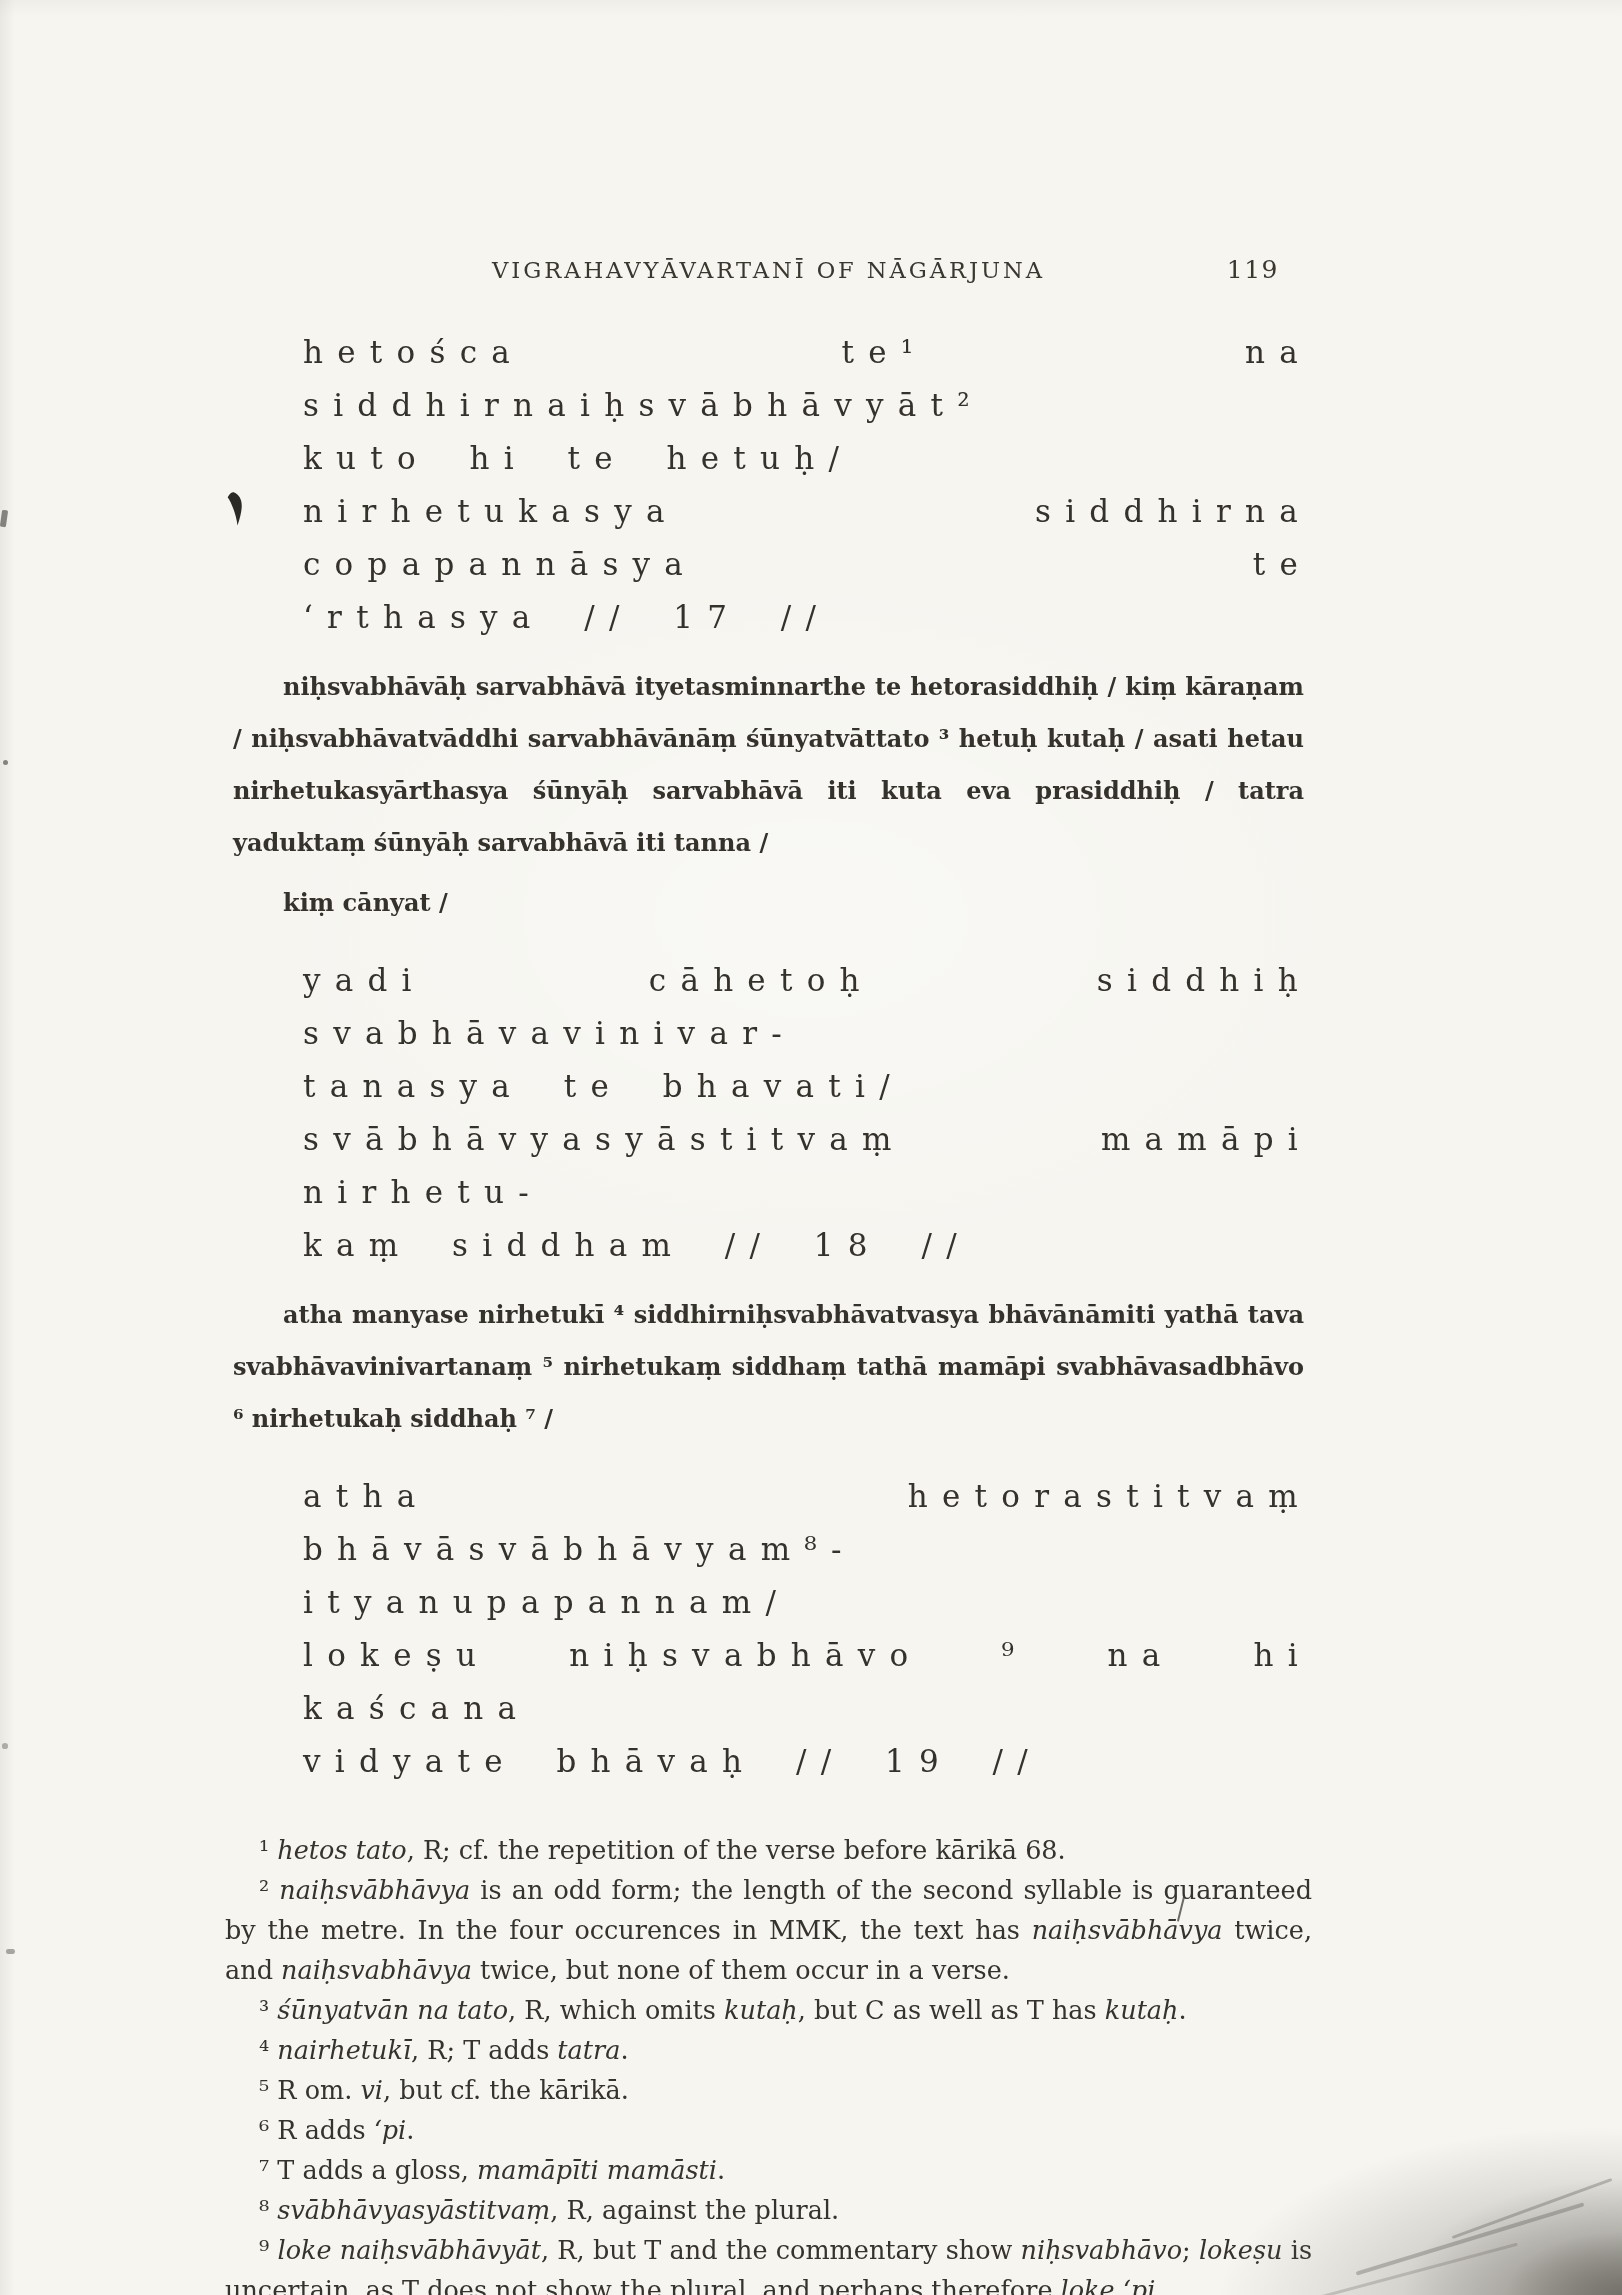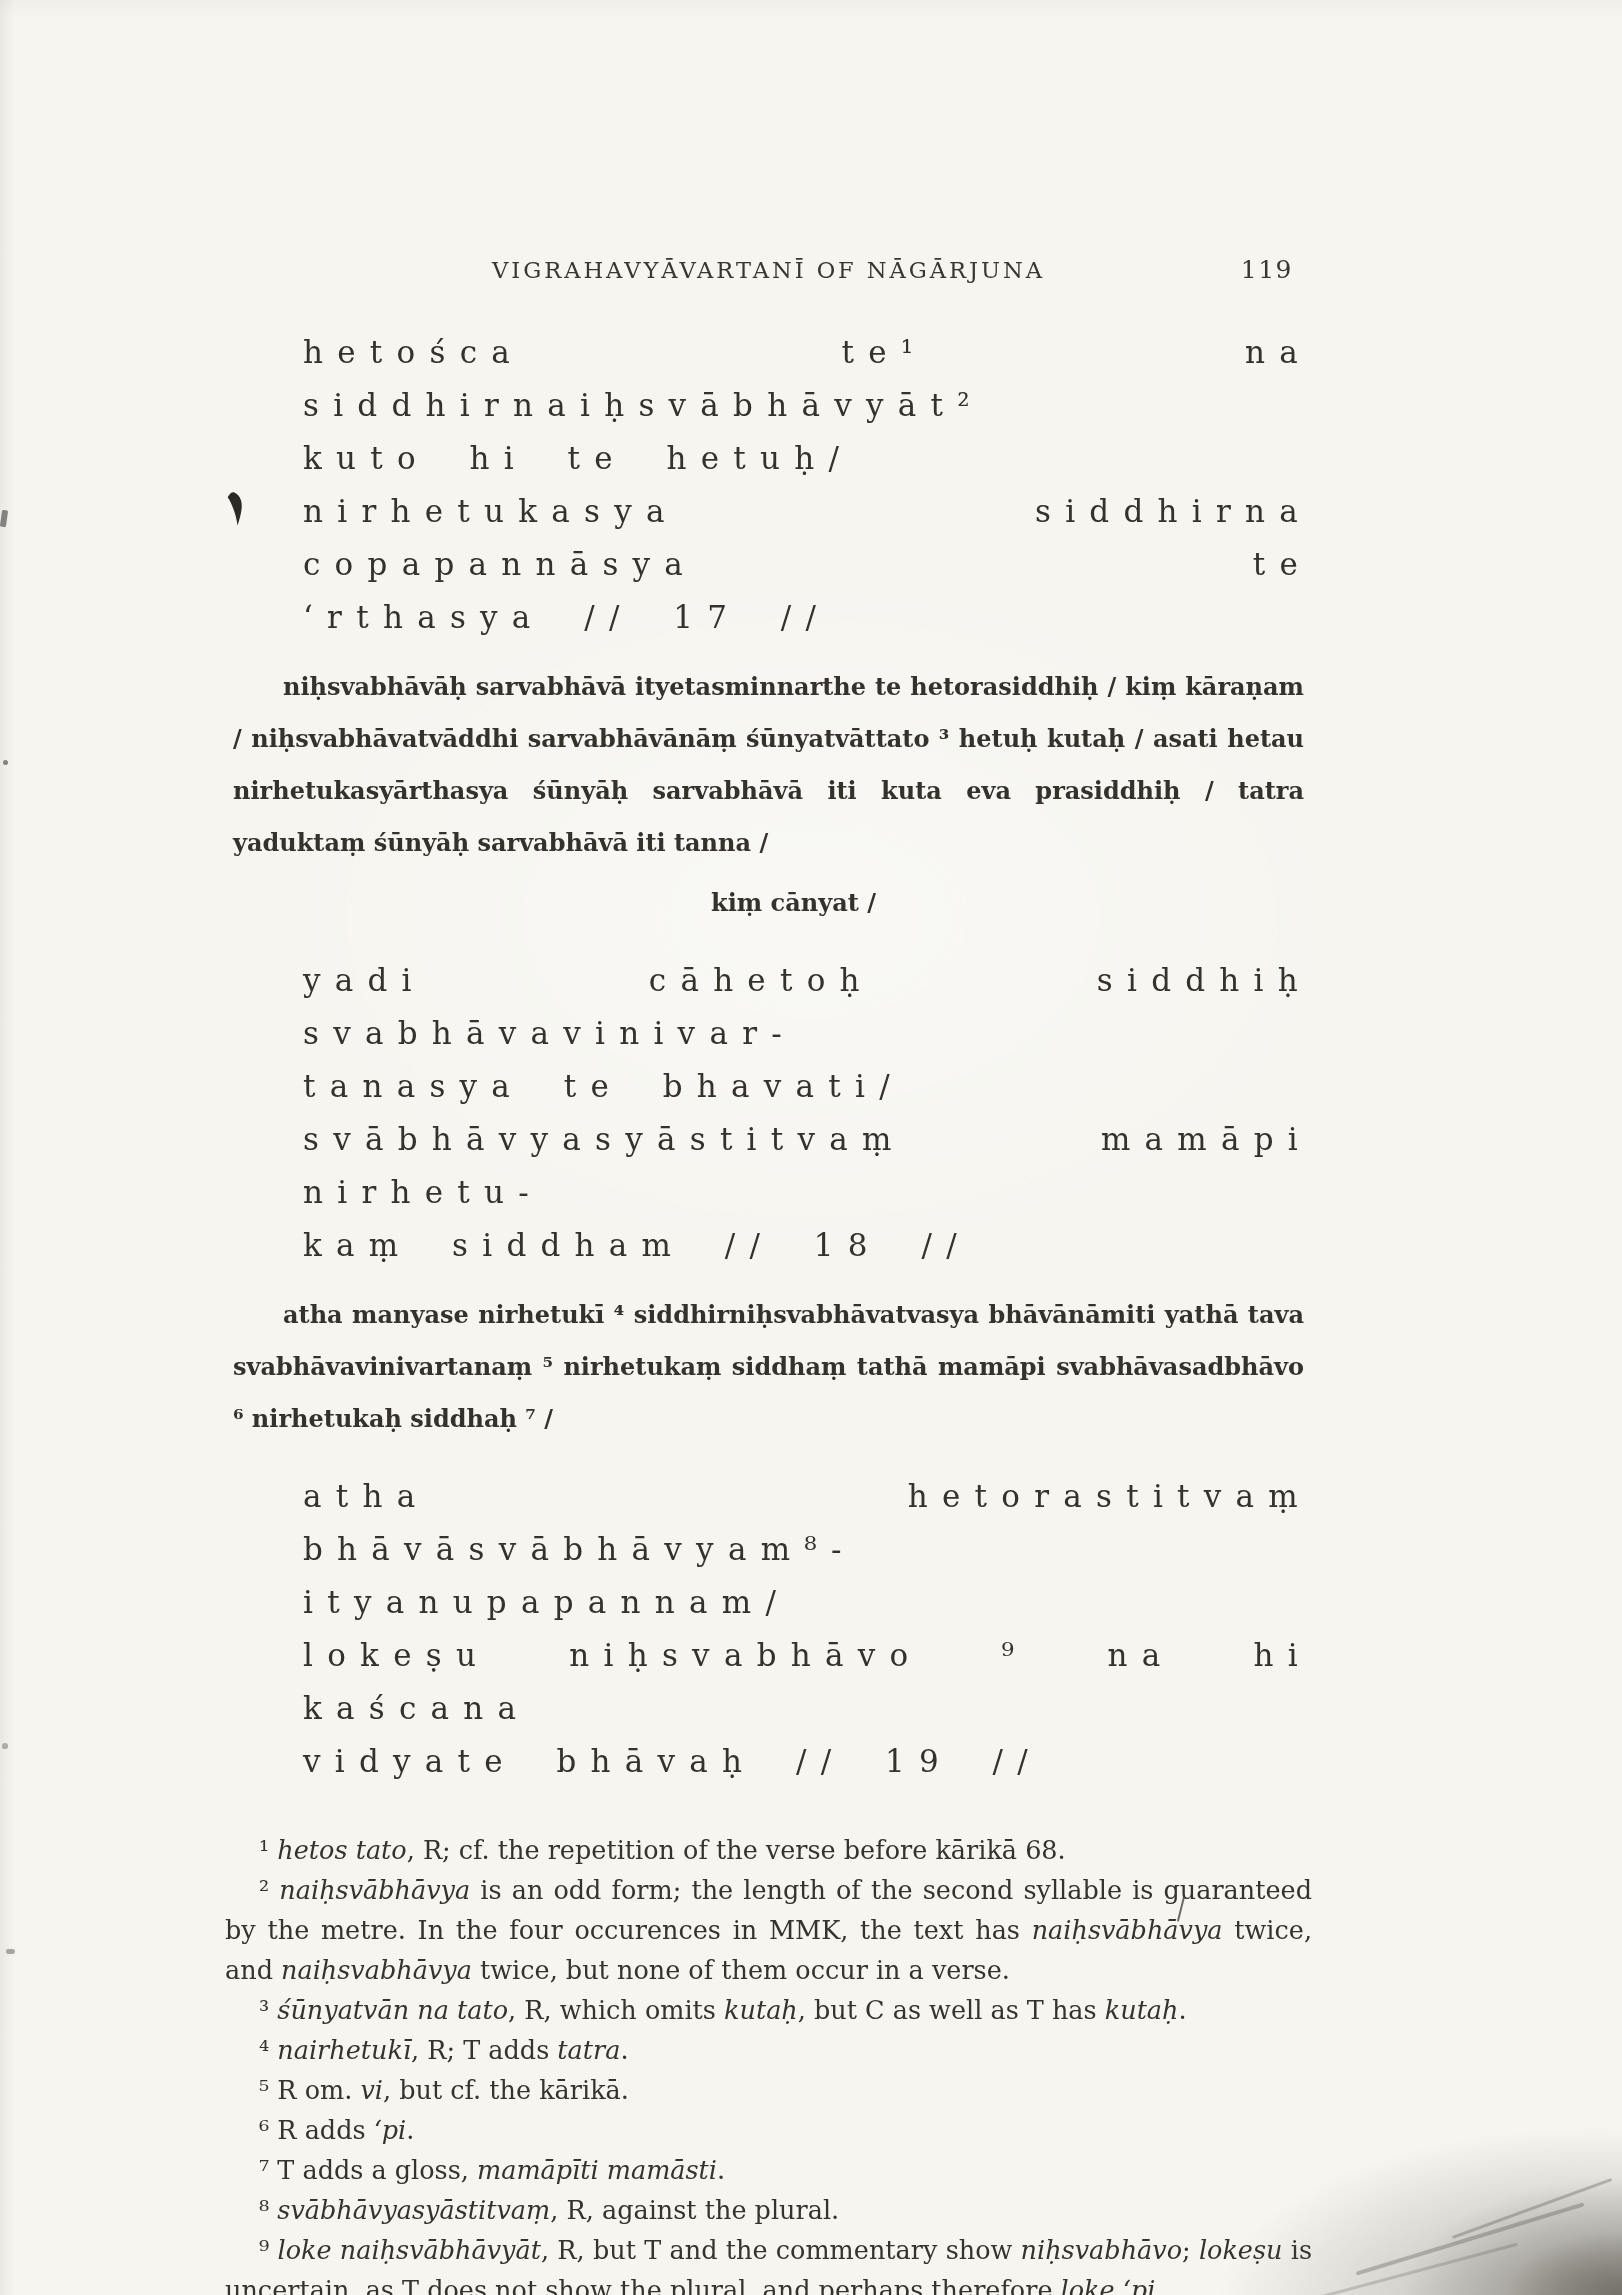--- a/index.html
+++ b/index.html
@@ -41,7 +41,7 @@
   .header-title { text-align: center; }
   .page-number {
     position: absolute;
-    right: 19px;
+    right: 33px;
     top: -1.1px;
     font-size: 25px;
     letter-spacing: 0.06em;

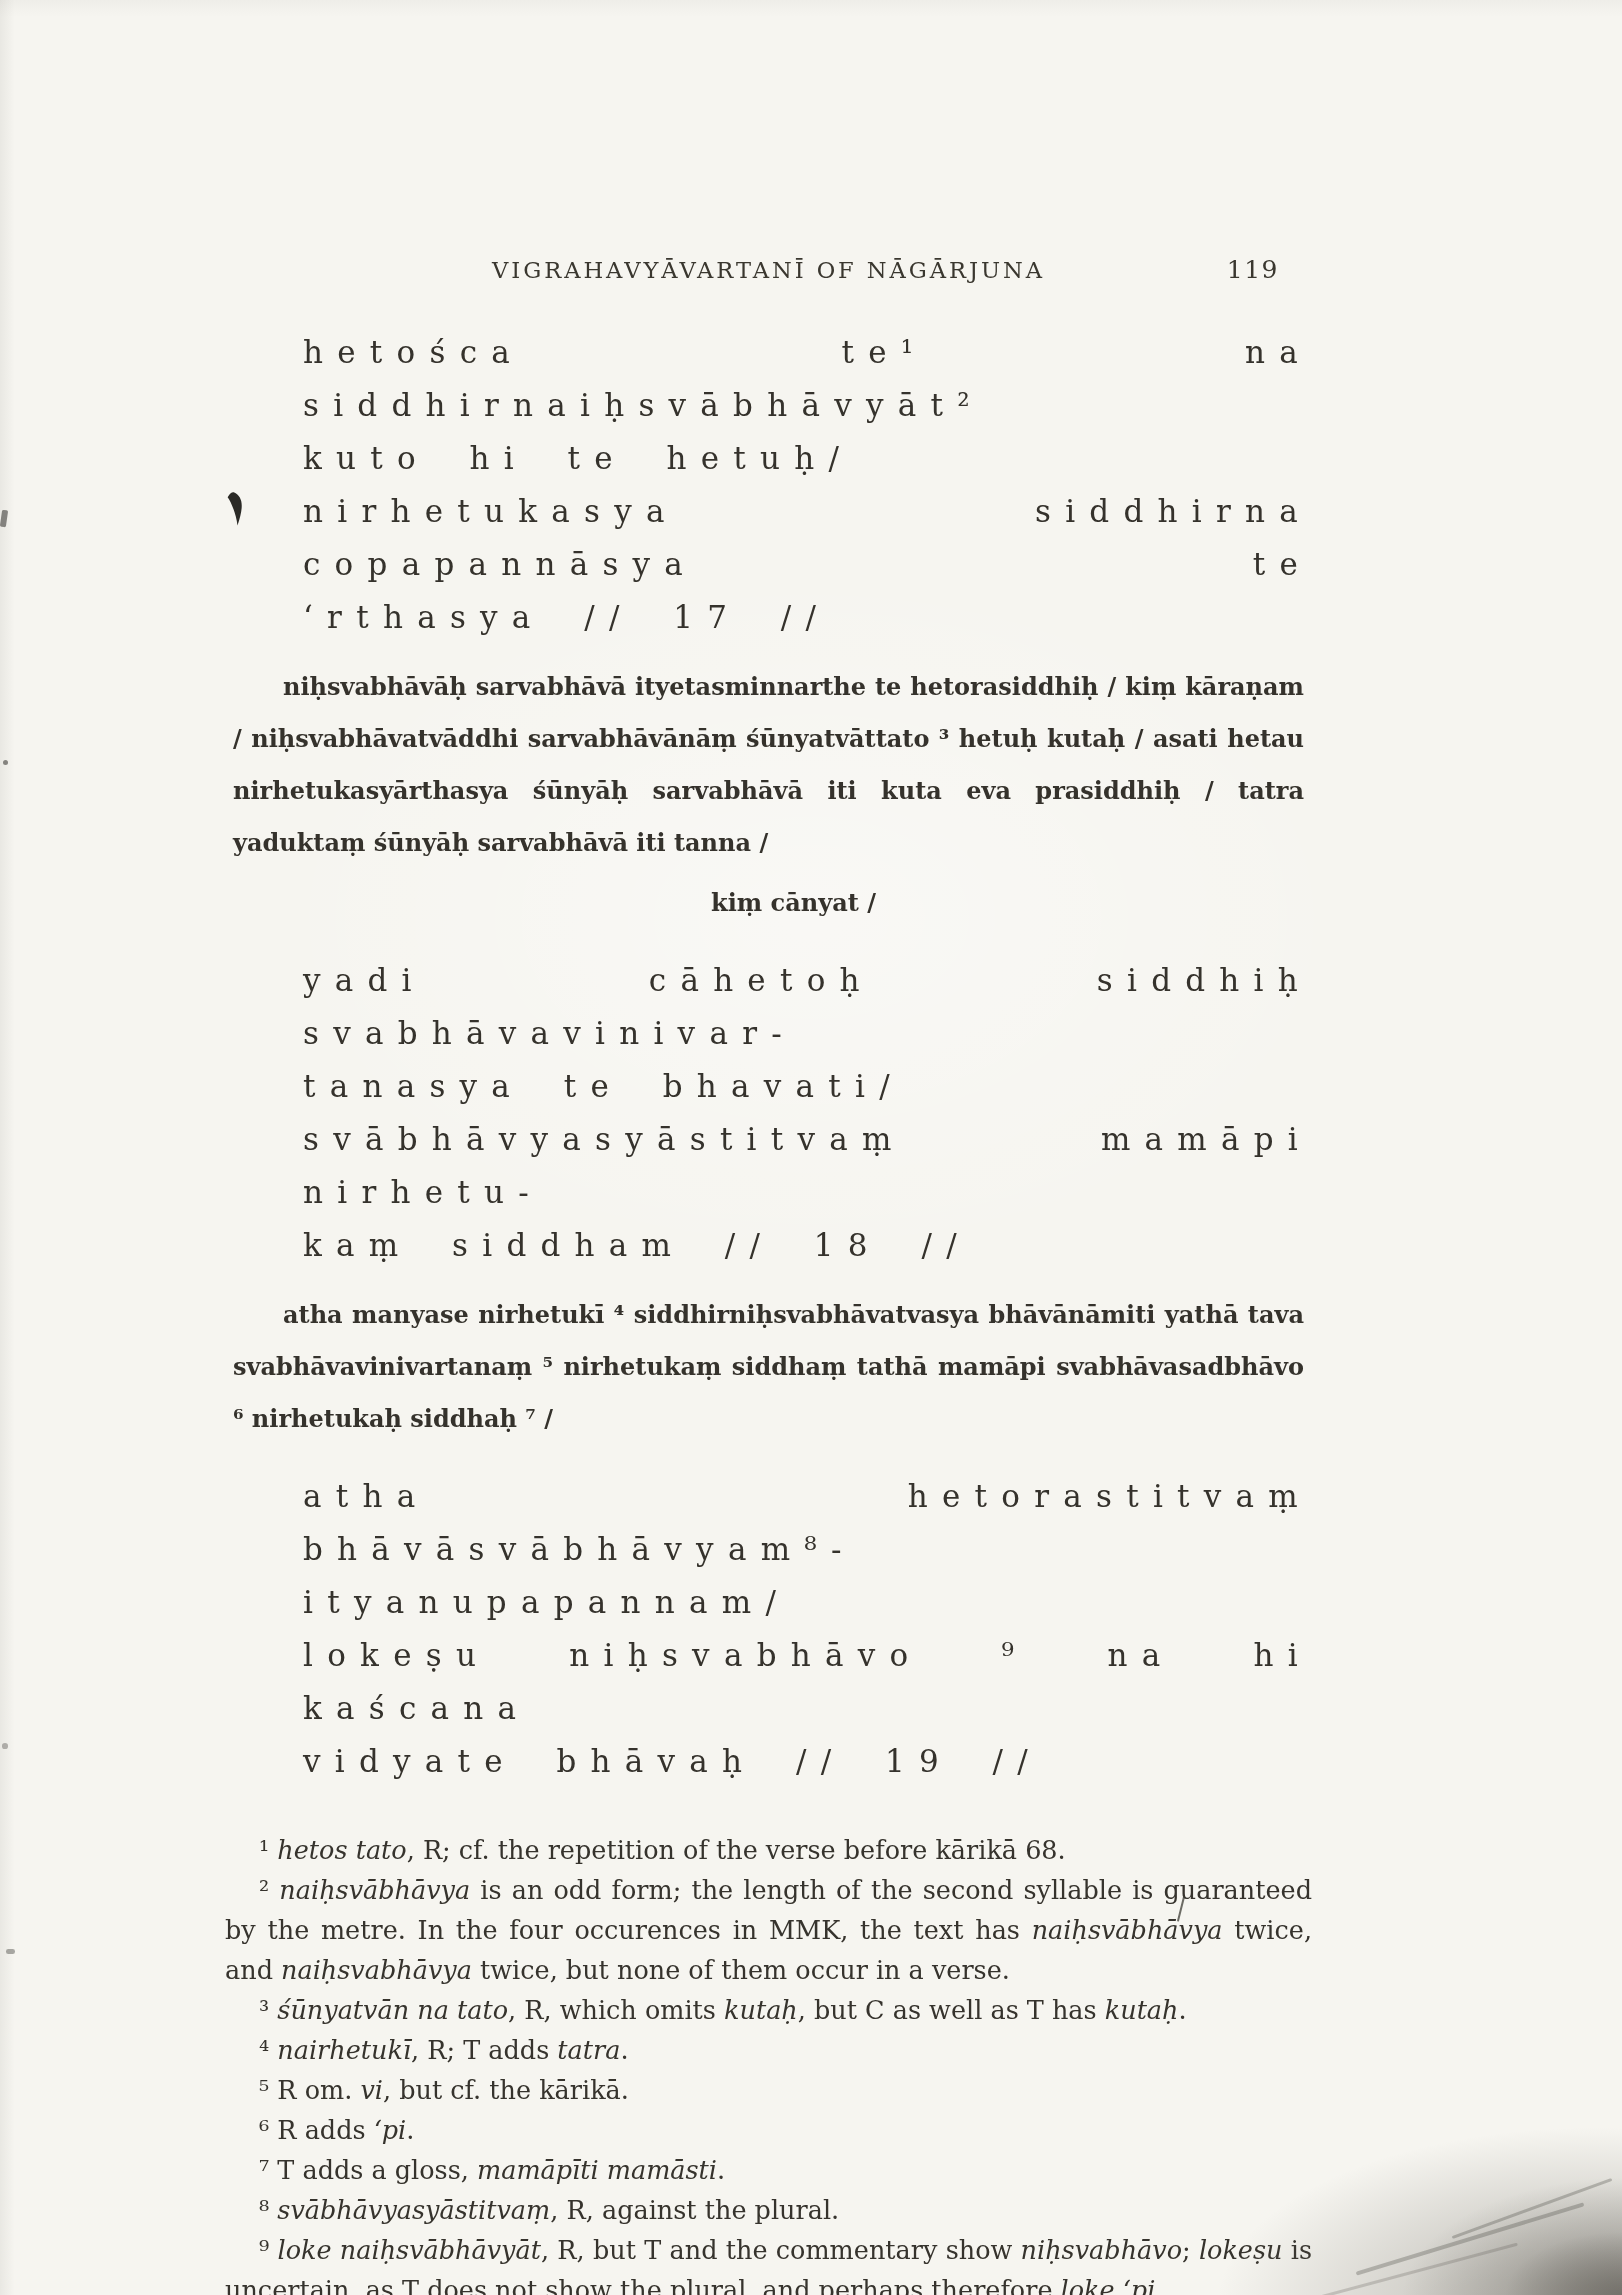--- a/index.html
+++ b/index.html
@@ -71,7 +71,7 @@
     text-indent: 50px;
     font-weight: bold;
   }
-  .body-para.short { text-align: center; }
+  .body-para.short { text-align: left; }
   
   .footnotes { margin-top: 42px; }
   .fn {

